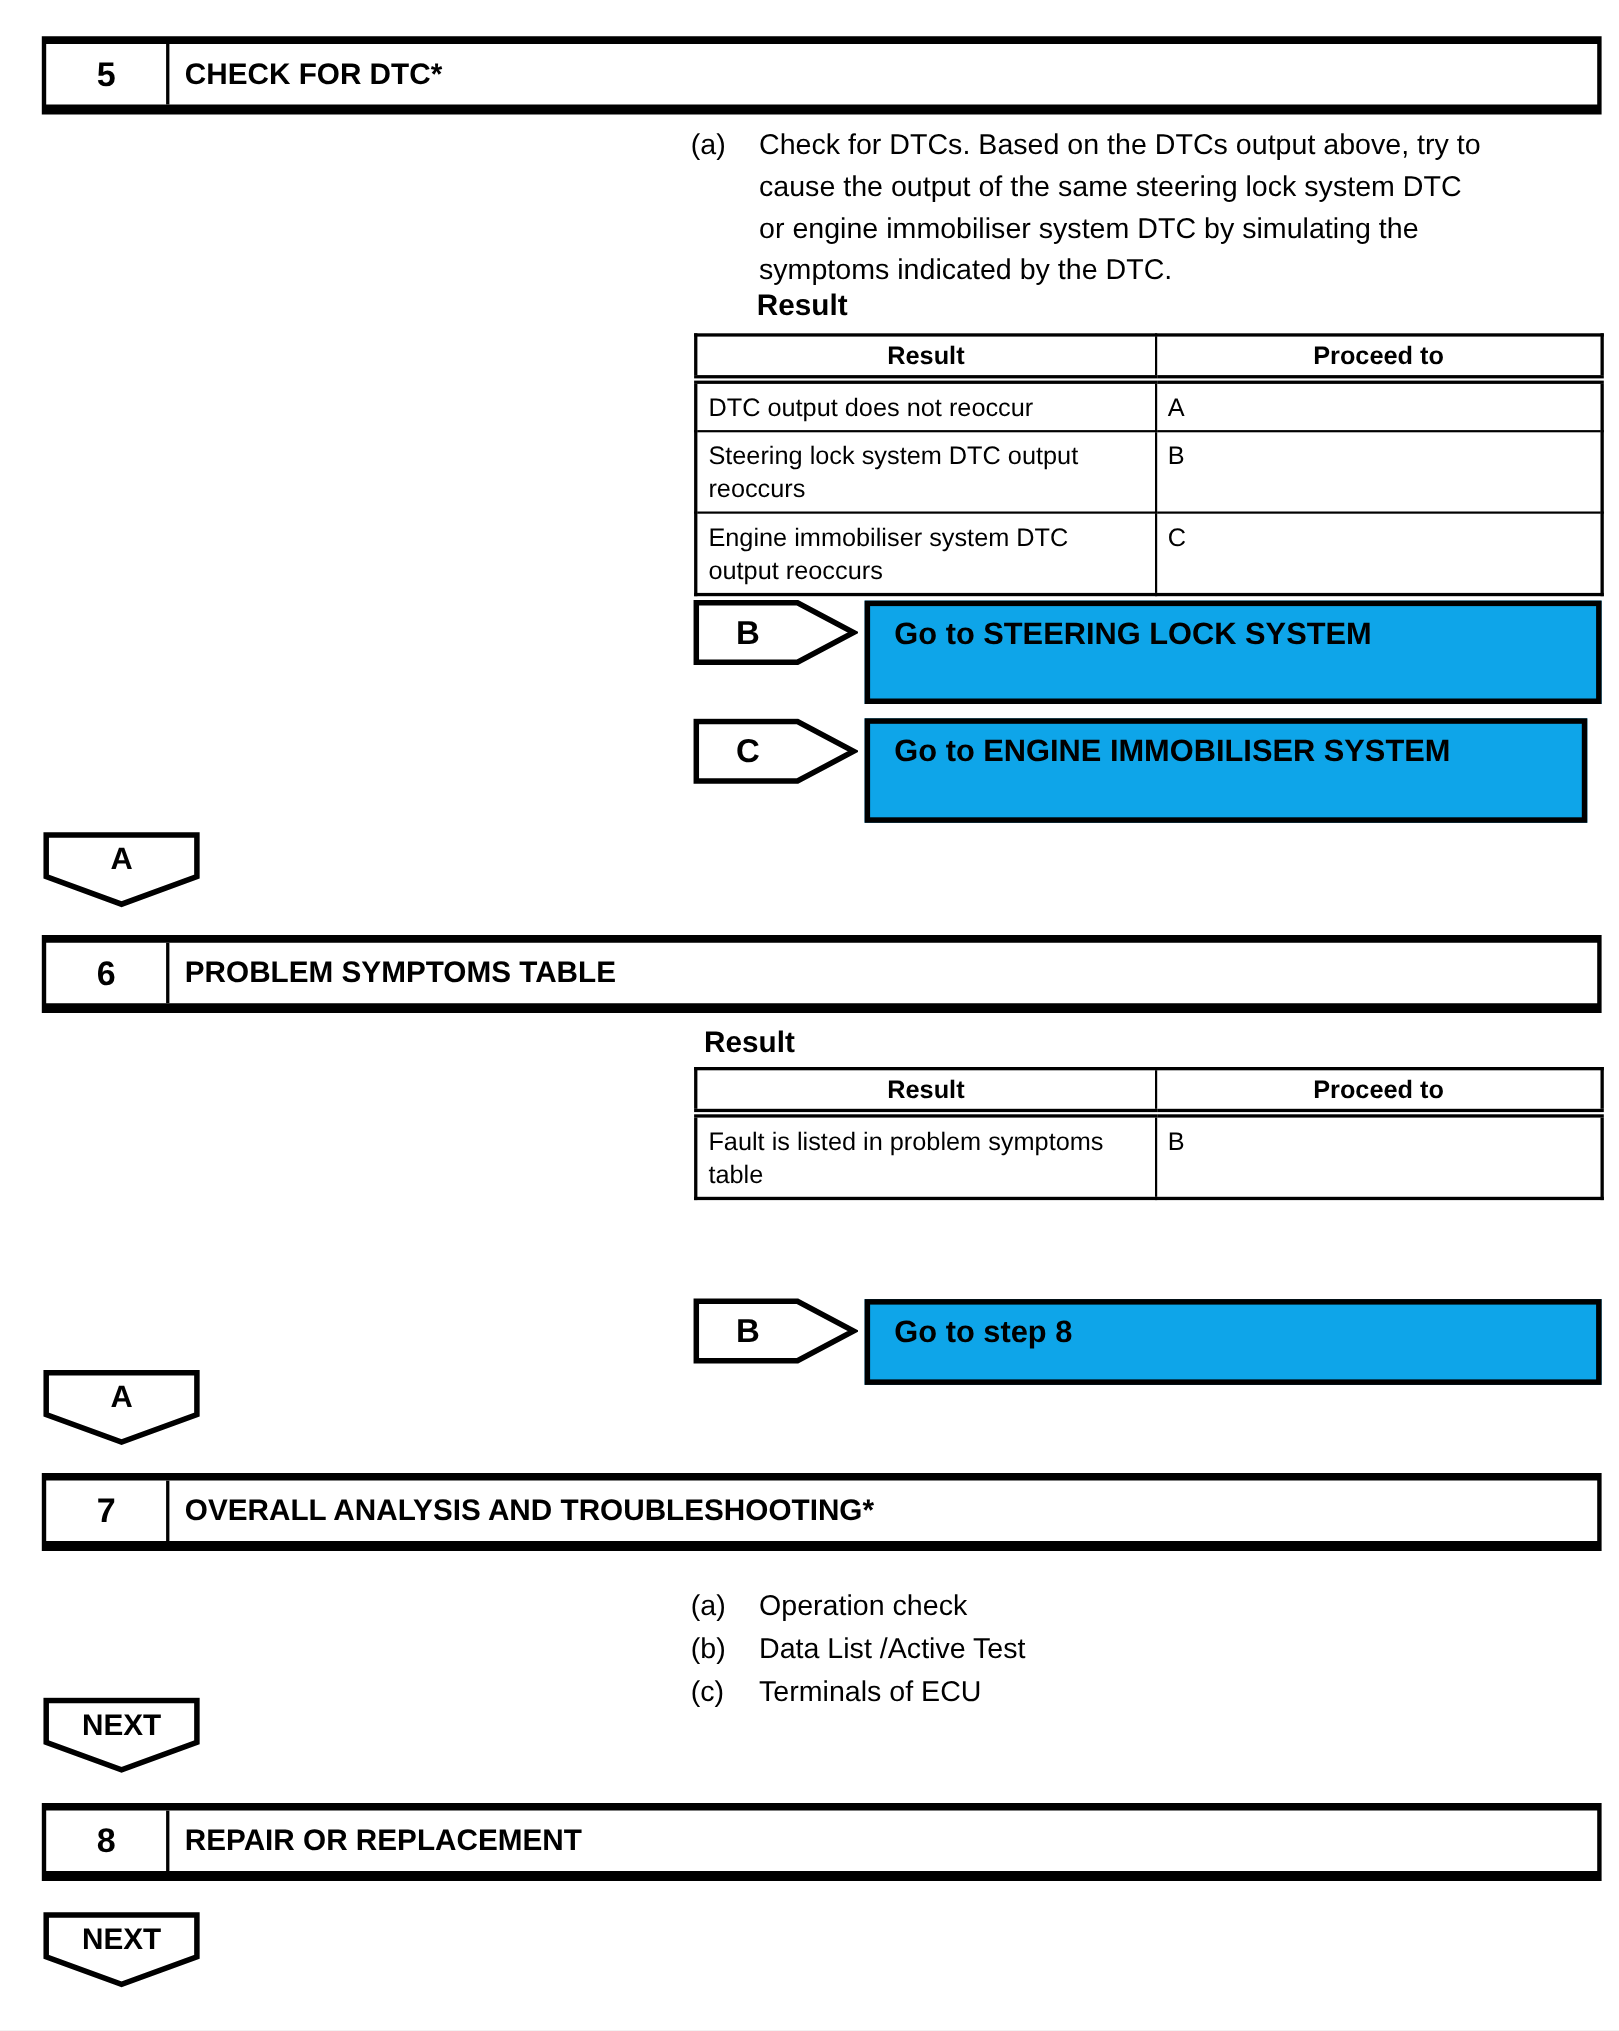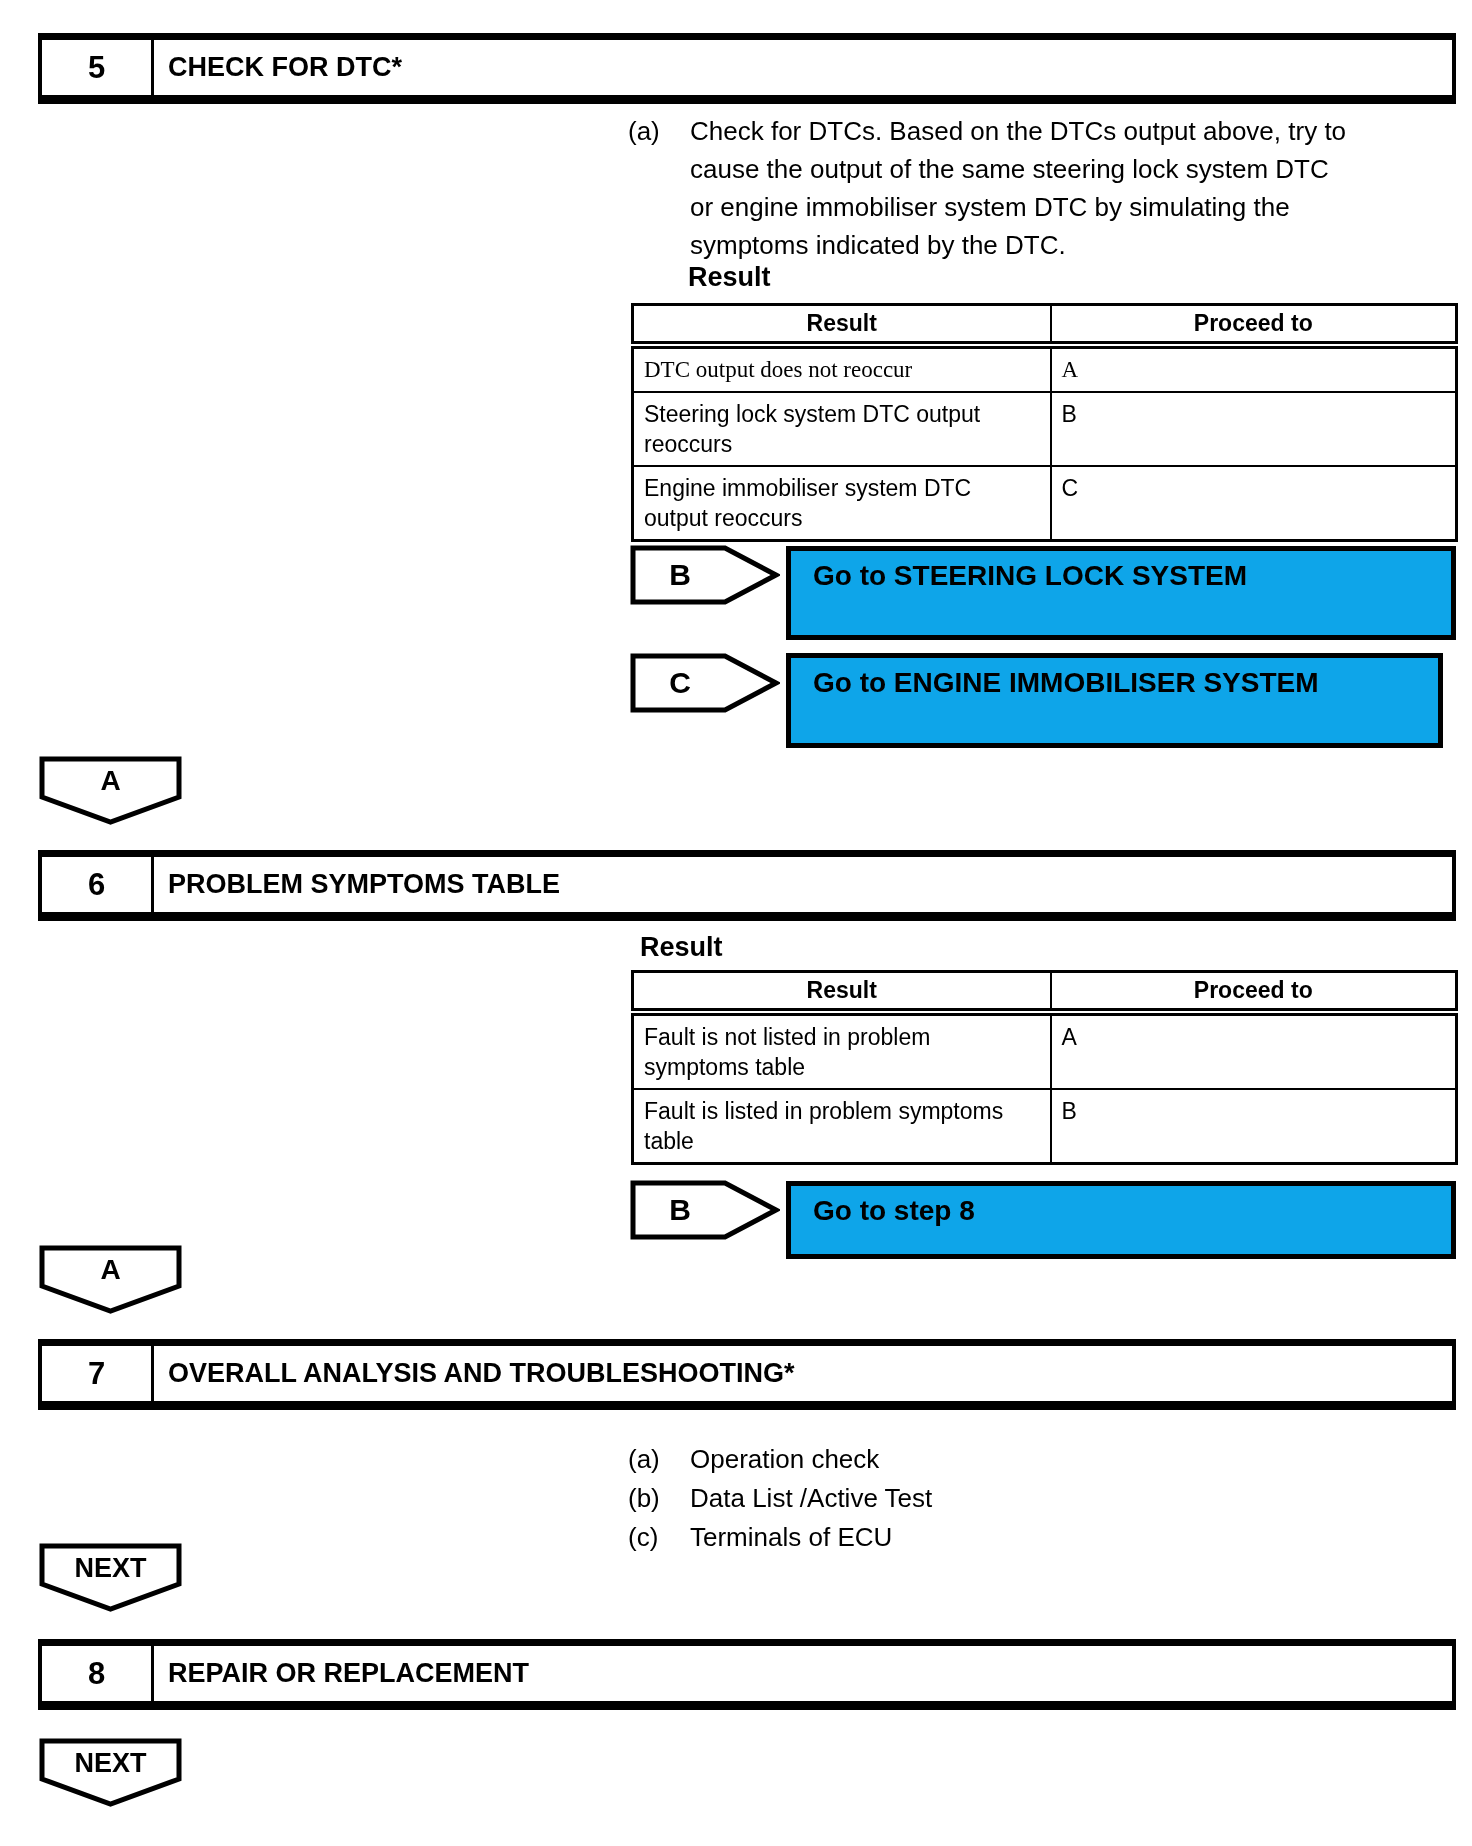--- a/index.html
+++ b/index.html
@@ -78,7 +78,7 @@
       <th>Result</th>
       <th>Proceed to</th>
     </tr>
-    <tr style="height:42px;font-family:Liberation Serif, serif;">
+    <tr style="height:42px;">
       <td>DTC output does not reoccur</td>
       <td>A</td>
     </tr>

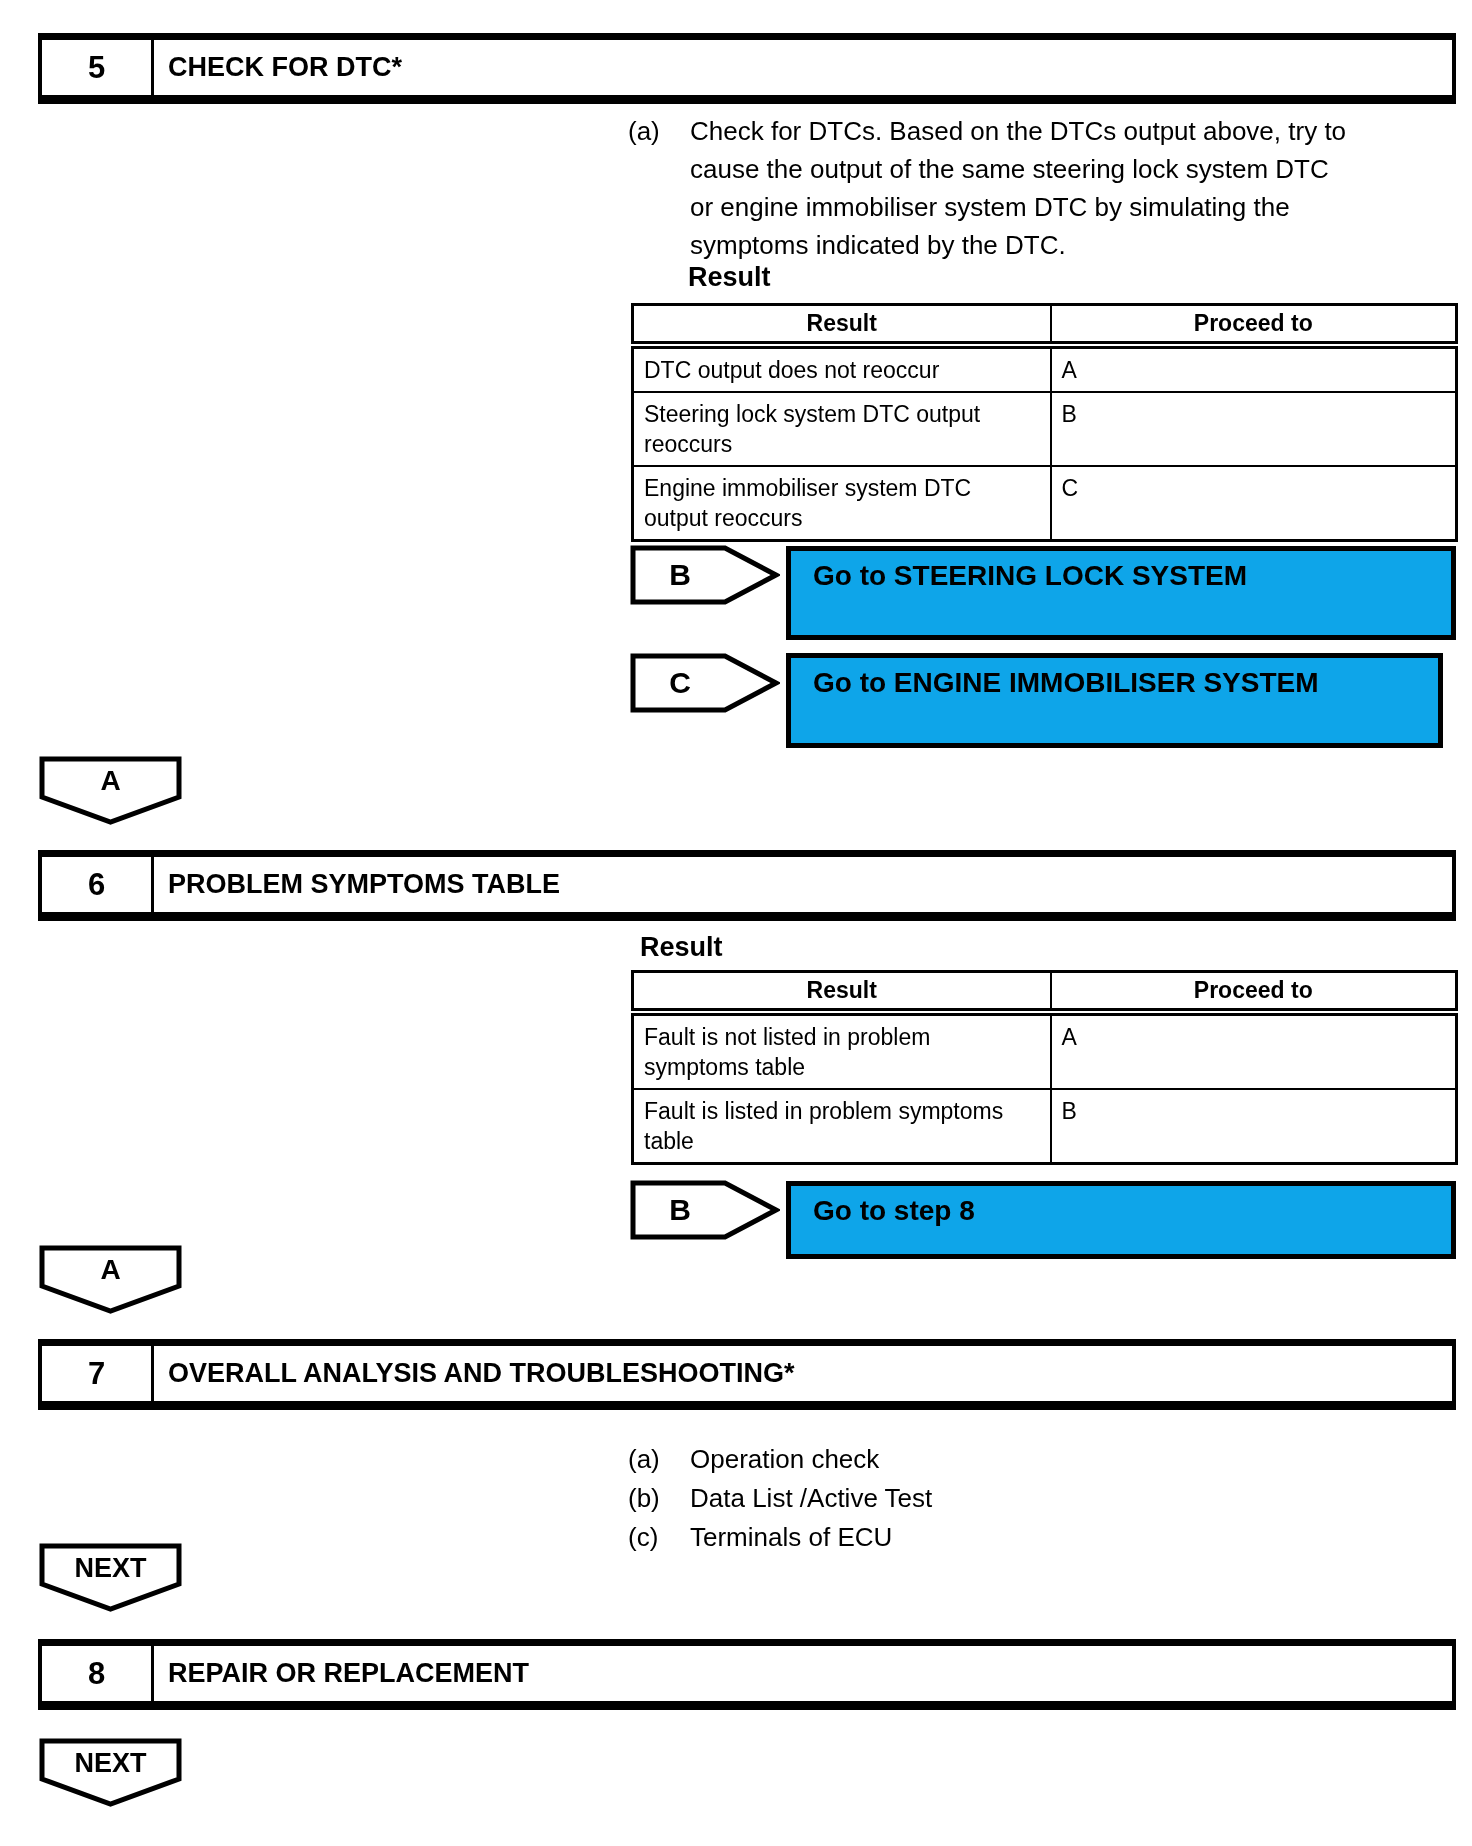--- a/index.html
+++ b/index.html
@@ -128,10 +128,6 @@
       <th>Proceed to</th>
     </tr>
     <tr style="height:70px;">
-      <td>Fault is not listed in problem symptoms table</td>
-      <td>A</td>
-    </tr>
-    <tr style="height:70px;">
       <td>Fault is listed in problem symptoms table</td>
       <td>B</td>
     </tr>

